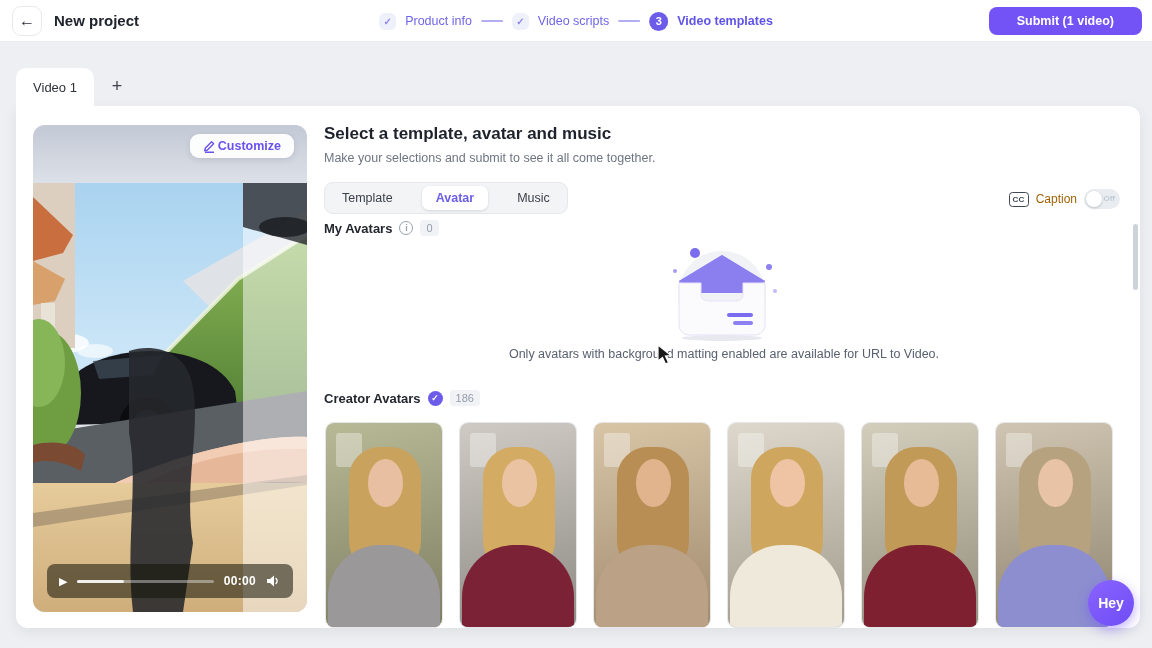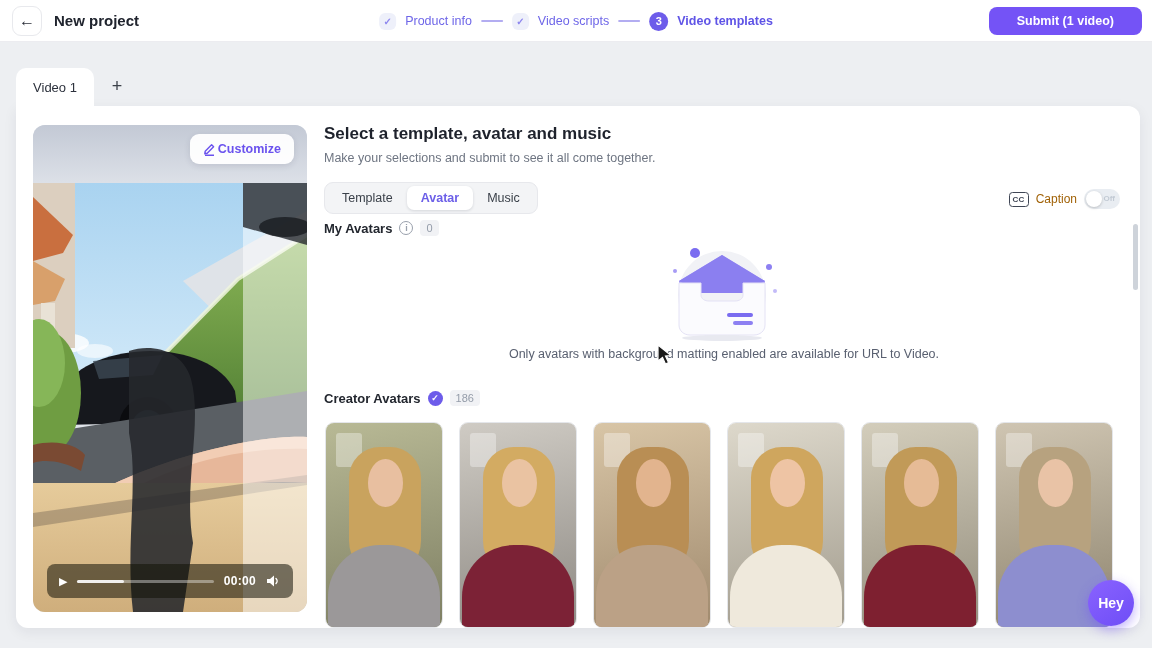--- a/index.html
+++ b/index.html
@@ -45,7 +45,7 @@
   .pv-top { position:absolute; left:0; top:0; right:0; height:60px;
             background:linear-gradient(#c3c9d5,#dde1e8); }
   .pv-scene { position:absolute; left:0; top:58px; width:274px; height:429px; }
-  .customize-btn { position:absolute; top:9px; right:13px; height:30px; padding:0 13px; border:none;
+  .customize-btn { position:absolute; top:9px; right:13px; height:24px; padding:0 13px; border:none;
                    border-radius:9px; background:rgba(255,255,255,.94); color:#6a52ee; font-size:12.5px;
                    font-weight:700; font-family:inherit; display:flex; align-items:center; gap:2px;
                    box-shadow:0 2px 6px rgba(40,45,70,.12); cursor:pointer; z-index:6; }

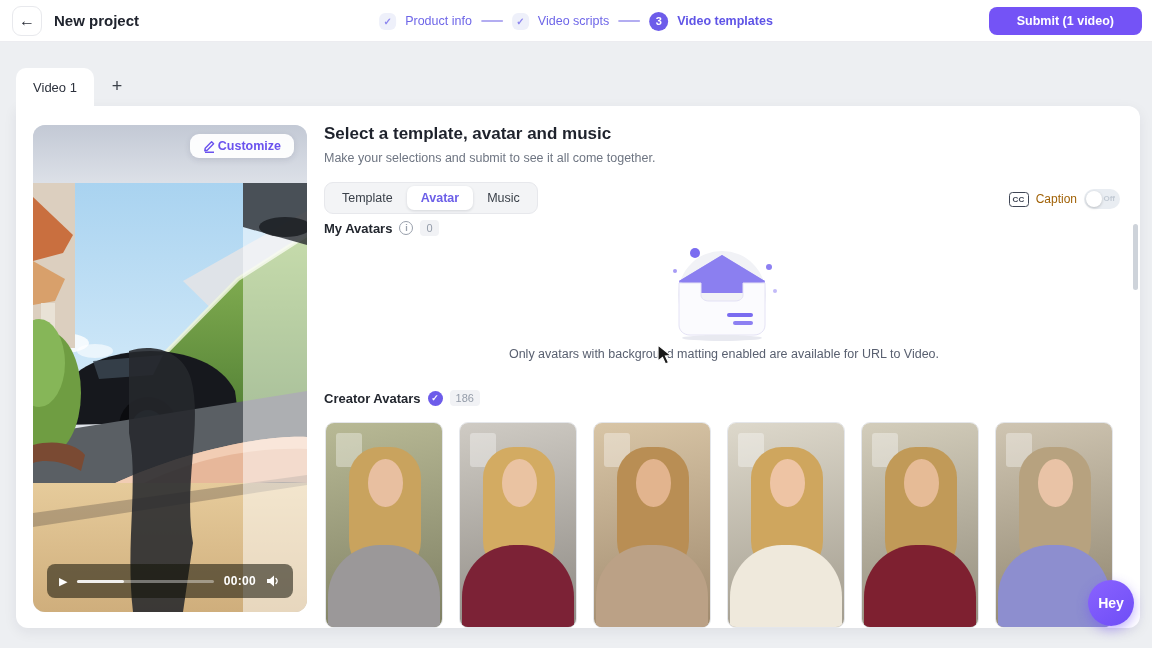--- a/index.html
+++ b/index.html
@@ -63,7 +63,7 @@
   .subheading { position:absolute; left:324px; top:151px; font-size:12.5px; color:#6e7582; }
 
   .segmented { position:absolute; left:324px; top:182px; display:inline-flex; align-items:center;
-               background:#f3f4f6; border:1px solid #e7e8ec; border-radius:9px; padding:3px; }
+               background:#f3f4f6; border:1px solid #e7e8ec; border-radius:9px; padding:3px;gap:15px; }
   .seg-btn { border:none; background:transparent; padding:5px 14px; font-size:12.5px; color:#3a4049;
              font-family:inherit; border-radius:7px; cursor:pointer; }
   .seg-btn.active { background:#fff; color:#6c5fe8; font-weight:600; box-shadow:0 1px 3px rgba(30,35,60,.14);text-align:right; }

